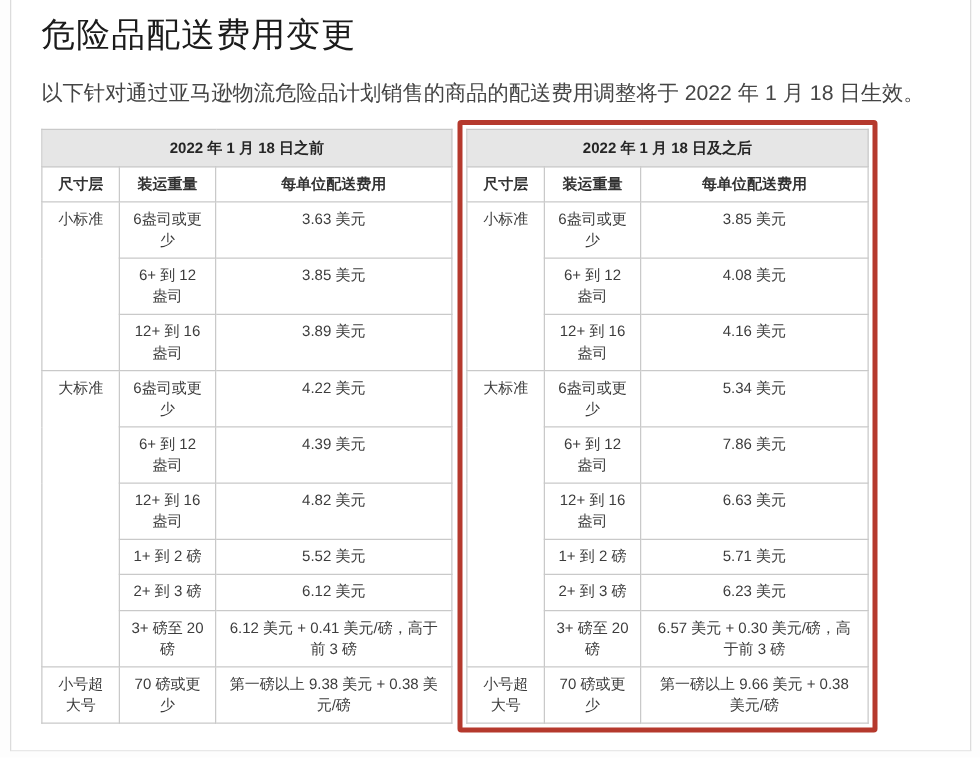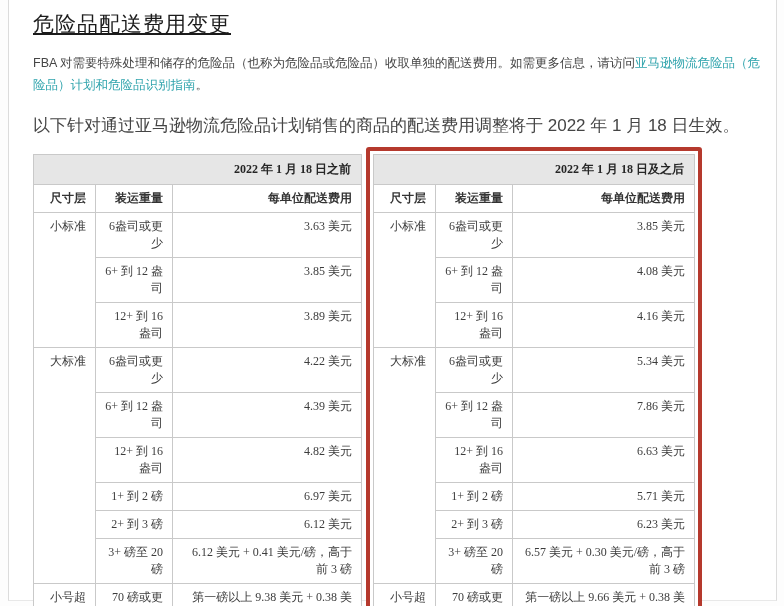--- a/index.html
+++ b/index.html
@@ -21,12 +21,11 @@
     padding: 8px 18px 0 24px;
   }
   h1.page-title {
-    font-size: 21px;
+    font-size: 27px;
     font-weight: 500;
     color: #1b1b1b;
     letter-spacing: 1px;
     margin-top: 2px;
-    text-decoration: underline;
   }
   .intro {
     margin-top: 15px;

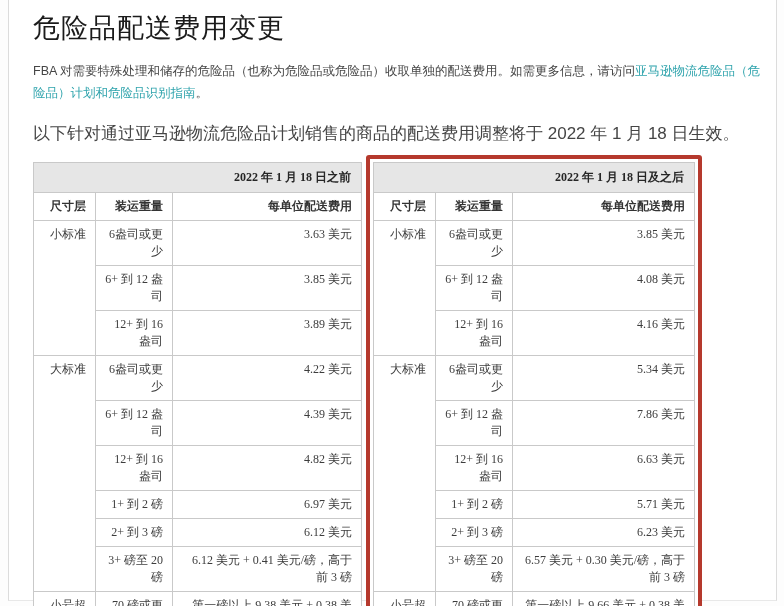--- a/index.html
+++ b/index.html
@@ -95,7 +95,6 @@
 
   <h1 class="page-title">危险品配送费用变更</h1>
 
-  <p class="intro"><span>FBA 对需要特殊处理和储存的危险品（也称为危险品或危险品）收取单独的配送费用。如需更多信息，请访问</span><a style="color: rgb(46, 163, 172);">亚马逊物流危险品（危险品）计划和危险品识别指南</a><span>。</span></p>
 
   <p class="effective-note">以下针对通过亚马逊物流危险品计划销售的商品的配送费用调整将于 2022 年 1 月 18 日生效。</p>
 

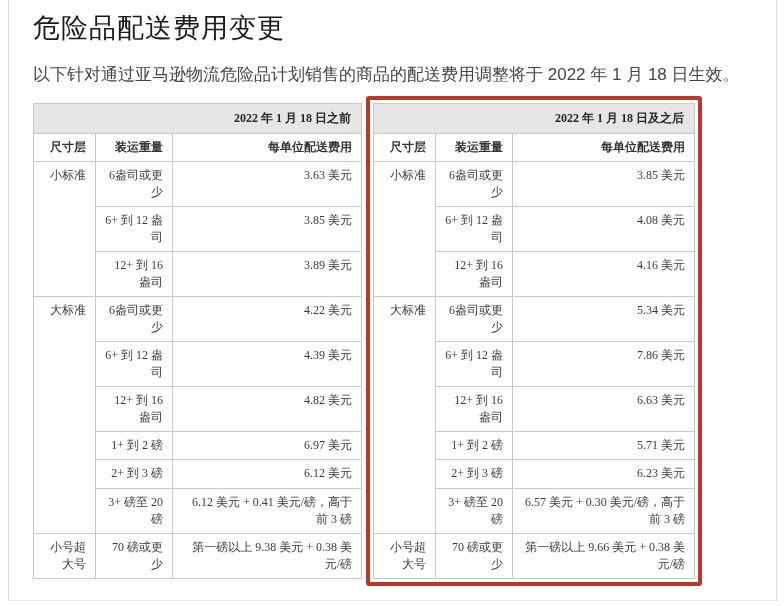--- a/index.html
+++ b/index.html
@@ -62,12 +62,11 @@
   .fee-table th, .fee-table td {
     border: 1px solid #c9c9c9;
     padding: 5px 9px;
-    text-align: right;
+    text-align: center;
     vertical-align: top;
     line-height: 1.42;
     font-weight: 400;
     word-break: break-word;
-    font-family: Liberation Serif, serif;
   }
   .fee-table th.tbl-title {
     background: #e6e6e6;

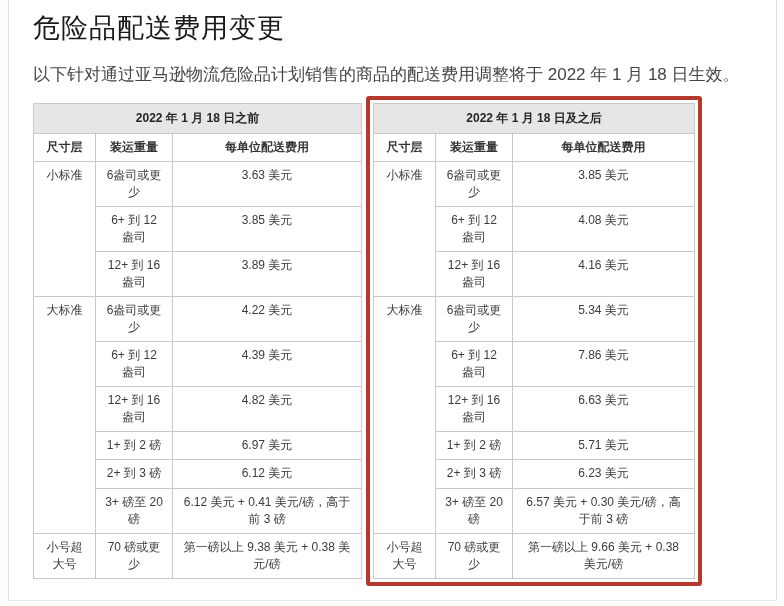--- a/index.html
+++ b/index.html
@@ -144,7 +144,7 @@
           </tr>
           <tr>
             <td>1+ 到 2 磅</td>
-            <td>6.97 美元</td>
+            <td>5.52 美元</td>
           </tr>
           <tr>
             <td>2+ 到 3 磅</td>

